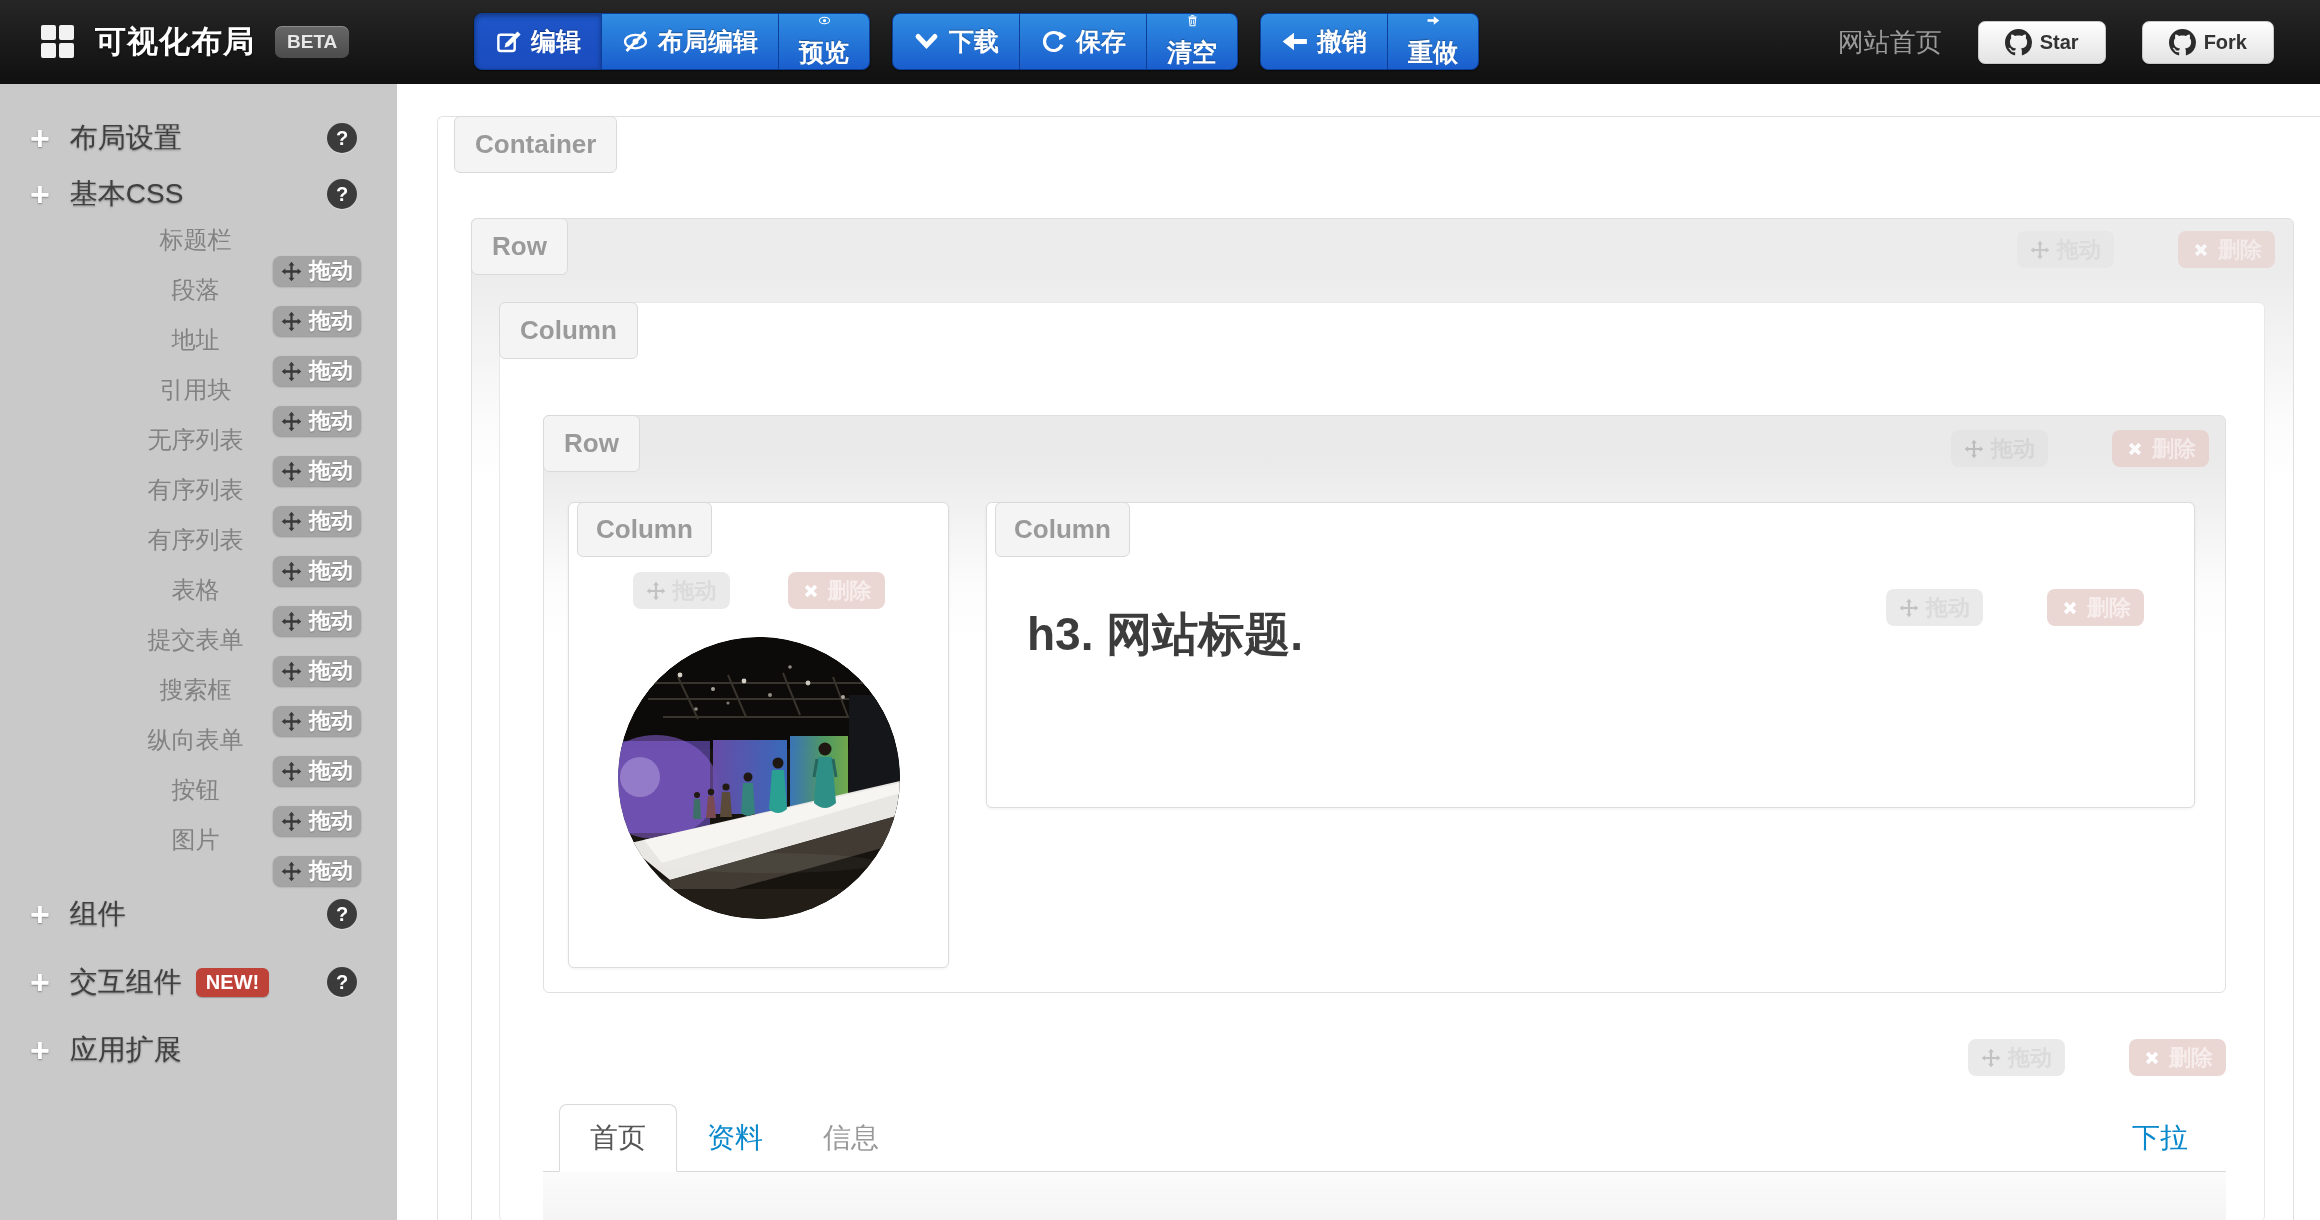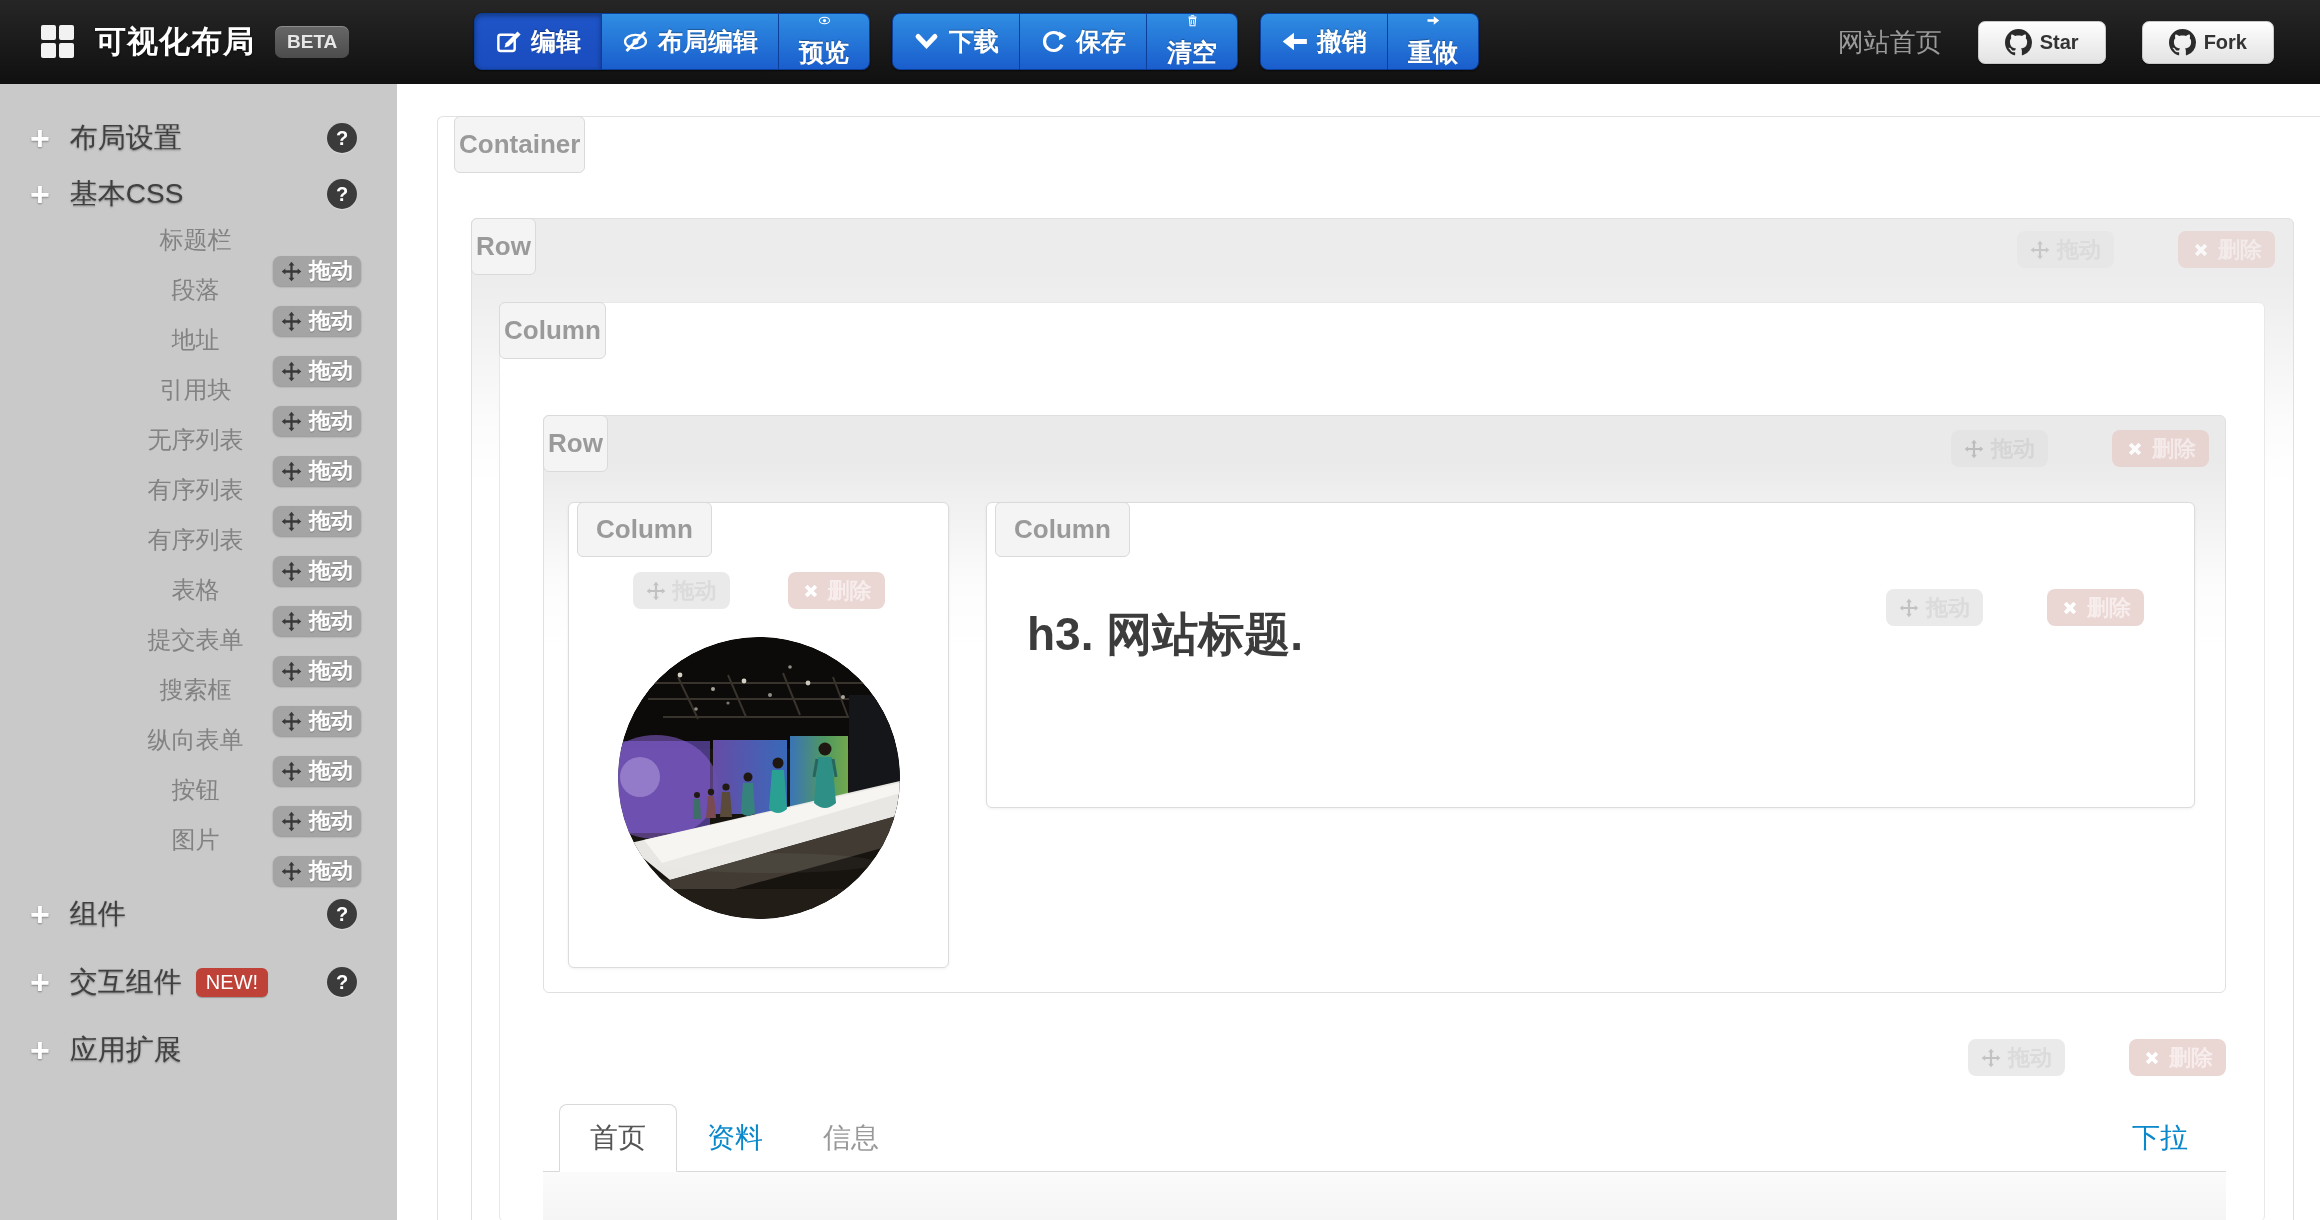--- a/index.html
+++ b/index.html
@@ -71,7 +71,7 @@
             padding:32px 0 0 40px; }
   .tag { display:inline-block; position:relative; top:-1px; margin-left:-1px;
          background:#f4f4f4; border:1px solid #dadada; border-radius:6px;
-         padding:12px 4px; color:#9a9a9a; font-size:26px; font-weight:bold;
+         padding:12px 20px; color:#9a9a9a; font-size:26px; font-weight:bold;
          cursor:move; z-index:2; }
   .container-box { border-top:1px solid #e2e2e2; border-left:1px solid #e2e2e2;
                    border-top-left-radius:6px; height:1104px; position:relative; }

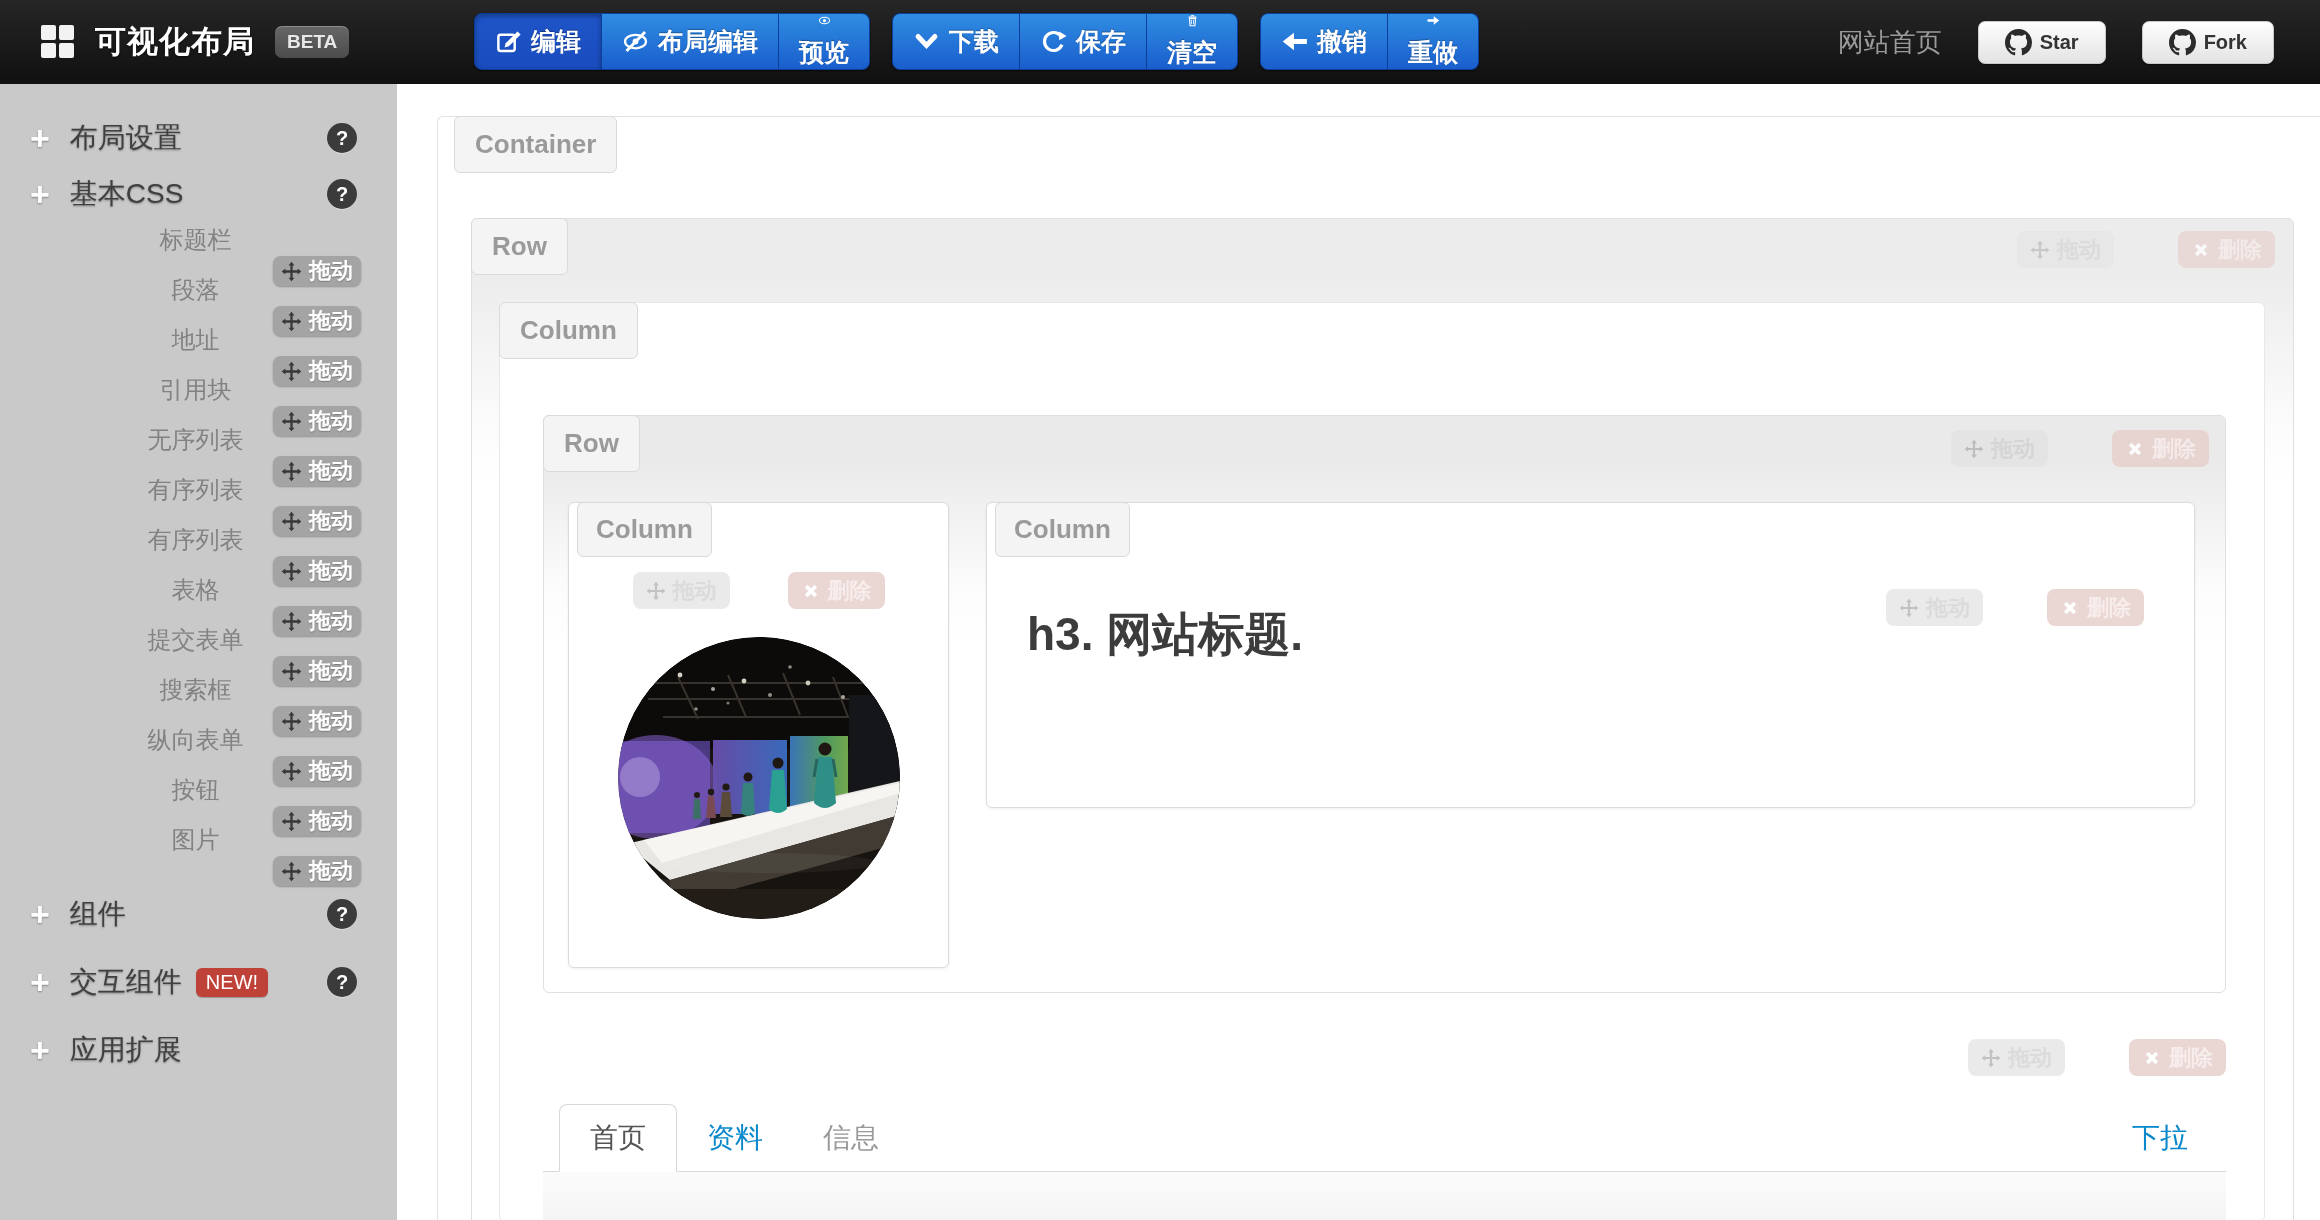--- a/index.html
+++ b/index.html
@@ -51,7 +51,7 @@
                 background:#3b3b3b; color:#fff; font-size:20px; font-weight:bold;
                 display:flex; align-items:center; justify-content:center; cursor:pointer;
                 box-shadow:0 1px 1px rgba(255,255,255,.35); }
-  .new-badge { background:#bf4238; color:#fff; font-size:20px; font-weight:normal;
+  .new-badge { background:#bf4238; color:#fff; font-size:20px; font-weight:bold;
                border-radius:6px; padding:3px 10px; margin-left:14px;
                box-shadow:0 1px 1px rgba(0,0,0,.25);text-align:center; }
   .side-head.first { margin-top:26px; }

